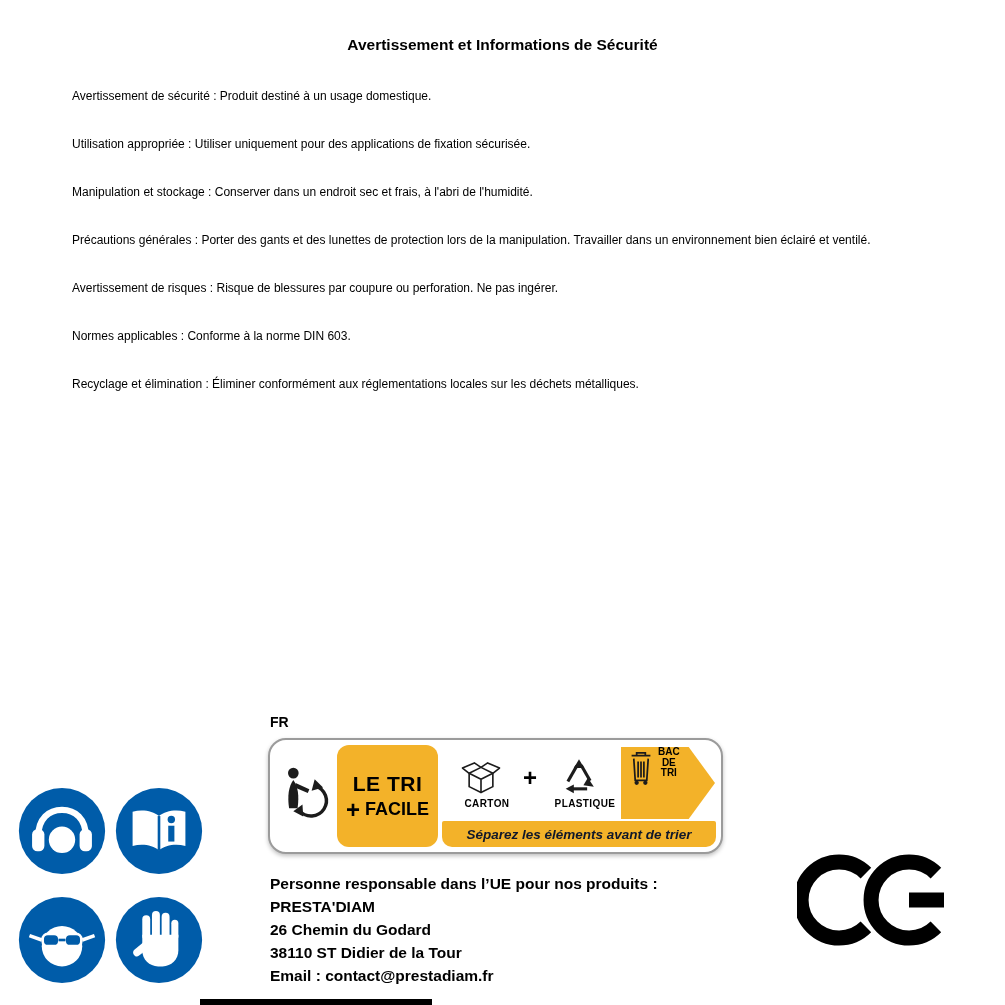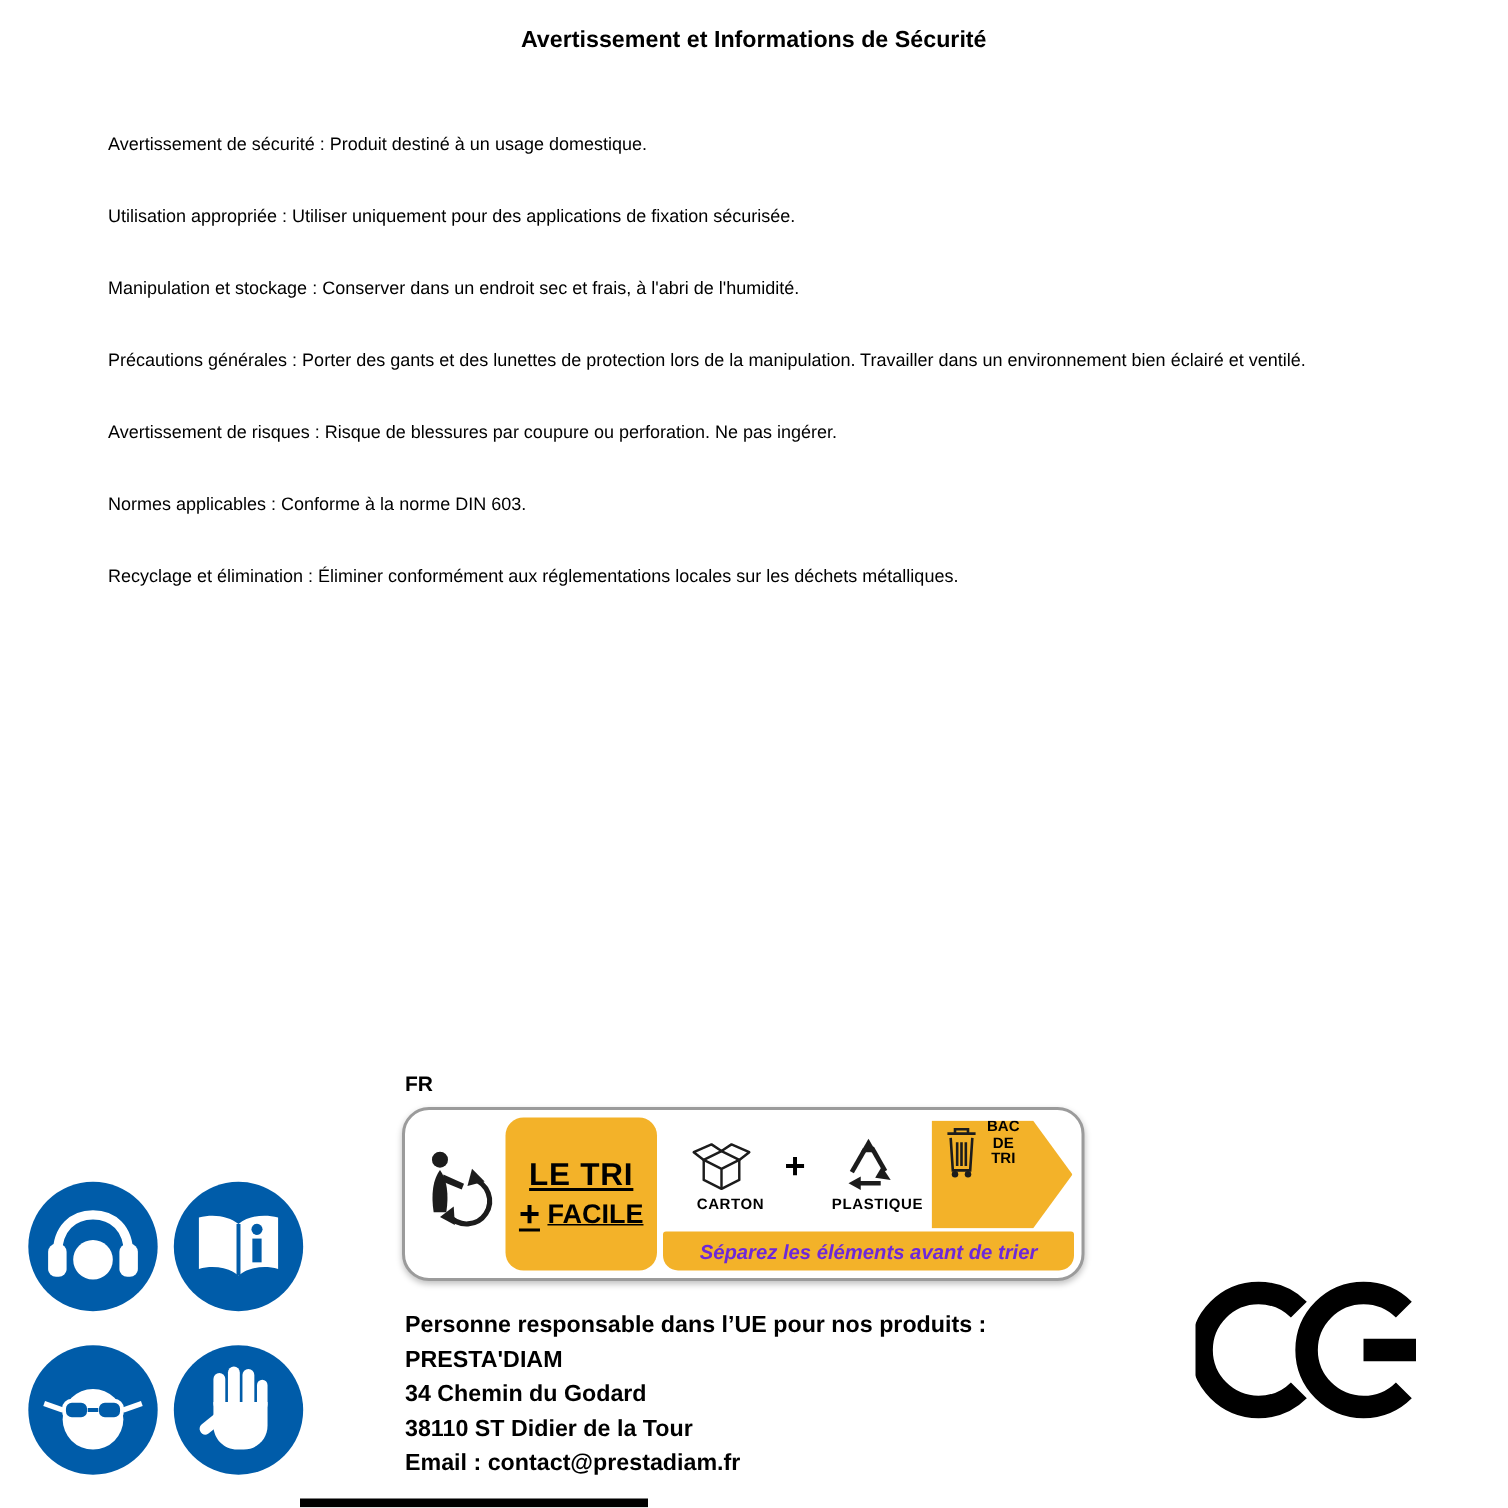--- a/index.html
+++ b/index.html
@@ -7,7 +7,7 @@
   body { font-family:"Liberation Sans", sans-serif; color:#000; }
   .page { position:relative; width:1005px; height:1005px; background:#ffffff; overflow:hidden; }
 
-  .title { position:absolute; top:18px; left:0; width:100%; text-align:center;
+  .title { position:absolute; top:36px; left:0; width:100%; text-align:center;
            font-size:15.5px; font-weight:bold; }
 
   .content { position:absolute; top:84px; left:72px; width:852px; font-size:12px; }

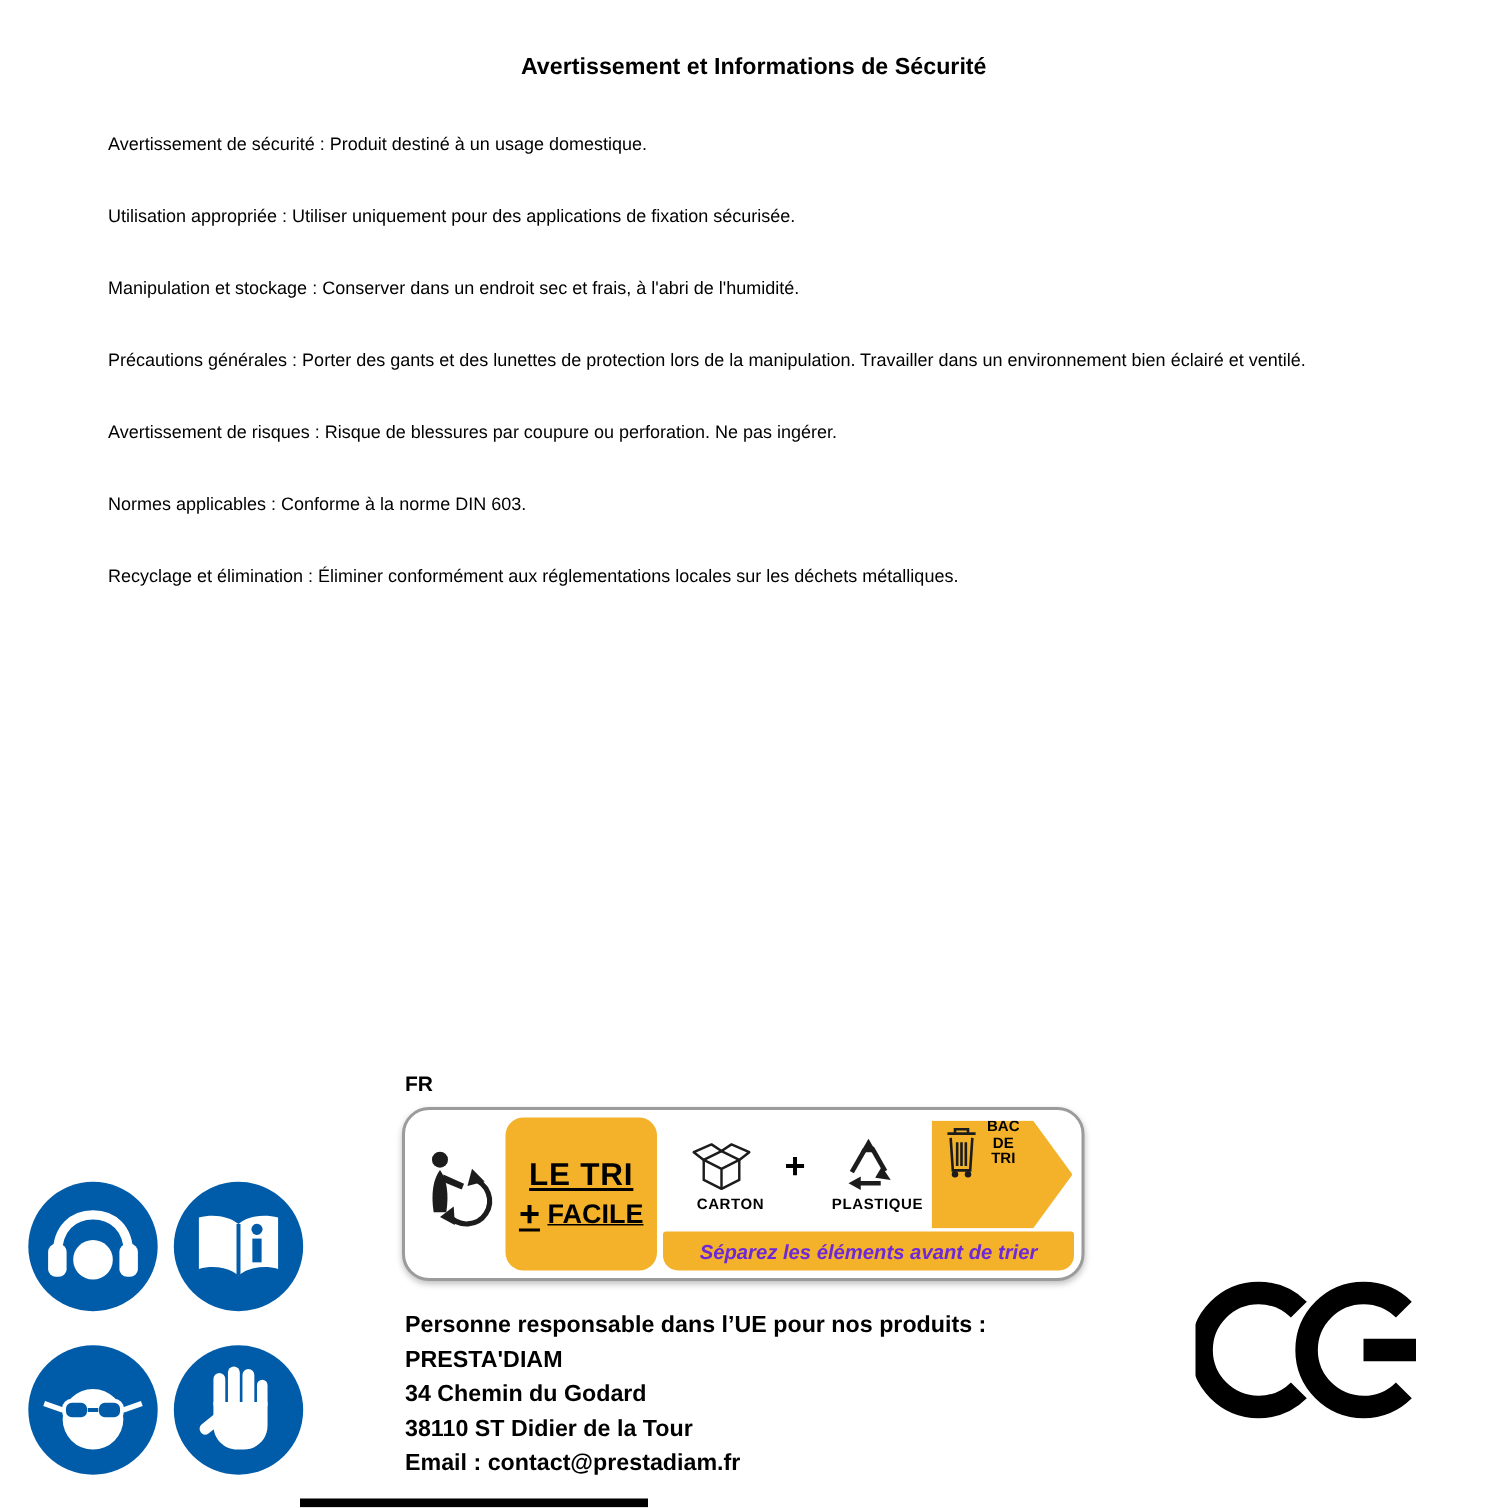--- a/index.html
+++ b/index.html
@@ -28,7 +28,7 @@
   .triman-zone { width:64px; display:flex; align-items:center; justify-content:center; }
   .triman-zone svg { width:58px; height:72px; }
   .headline { width:114px; background:#F3B229; border-radius:12px; display:flex;
-              flex-direction:column; align-items:center; justify-content:center; gap:3px;text-decoration:underline; }
+              flex-direction:column; align-items:center; justify-content:center; gap:3px; }
   .hl1 { font-size:21px; font-weight:800; letter-spacing:.5px; }
   .hl2 { display:flex; align-items:center; gap:5px; font-size:18px; font-weight:800; }
   .hl-plus { font-size:24px; font-weight:900; line-height:18px; }

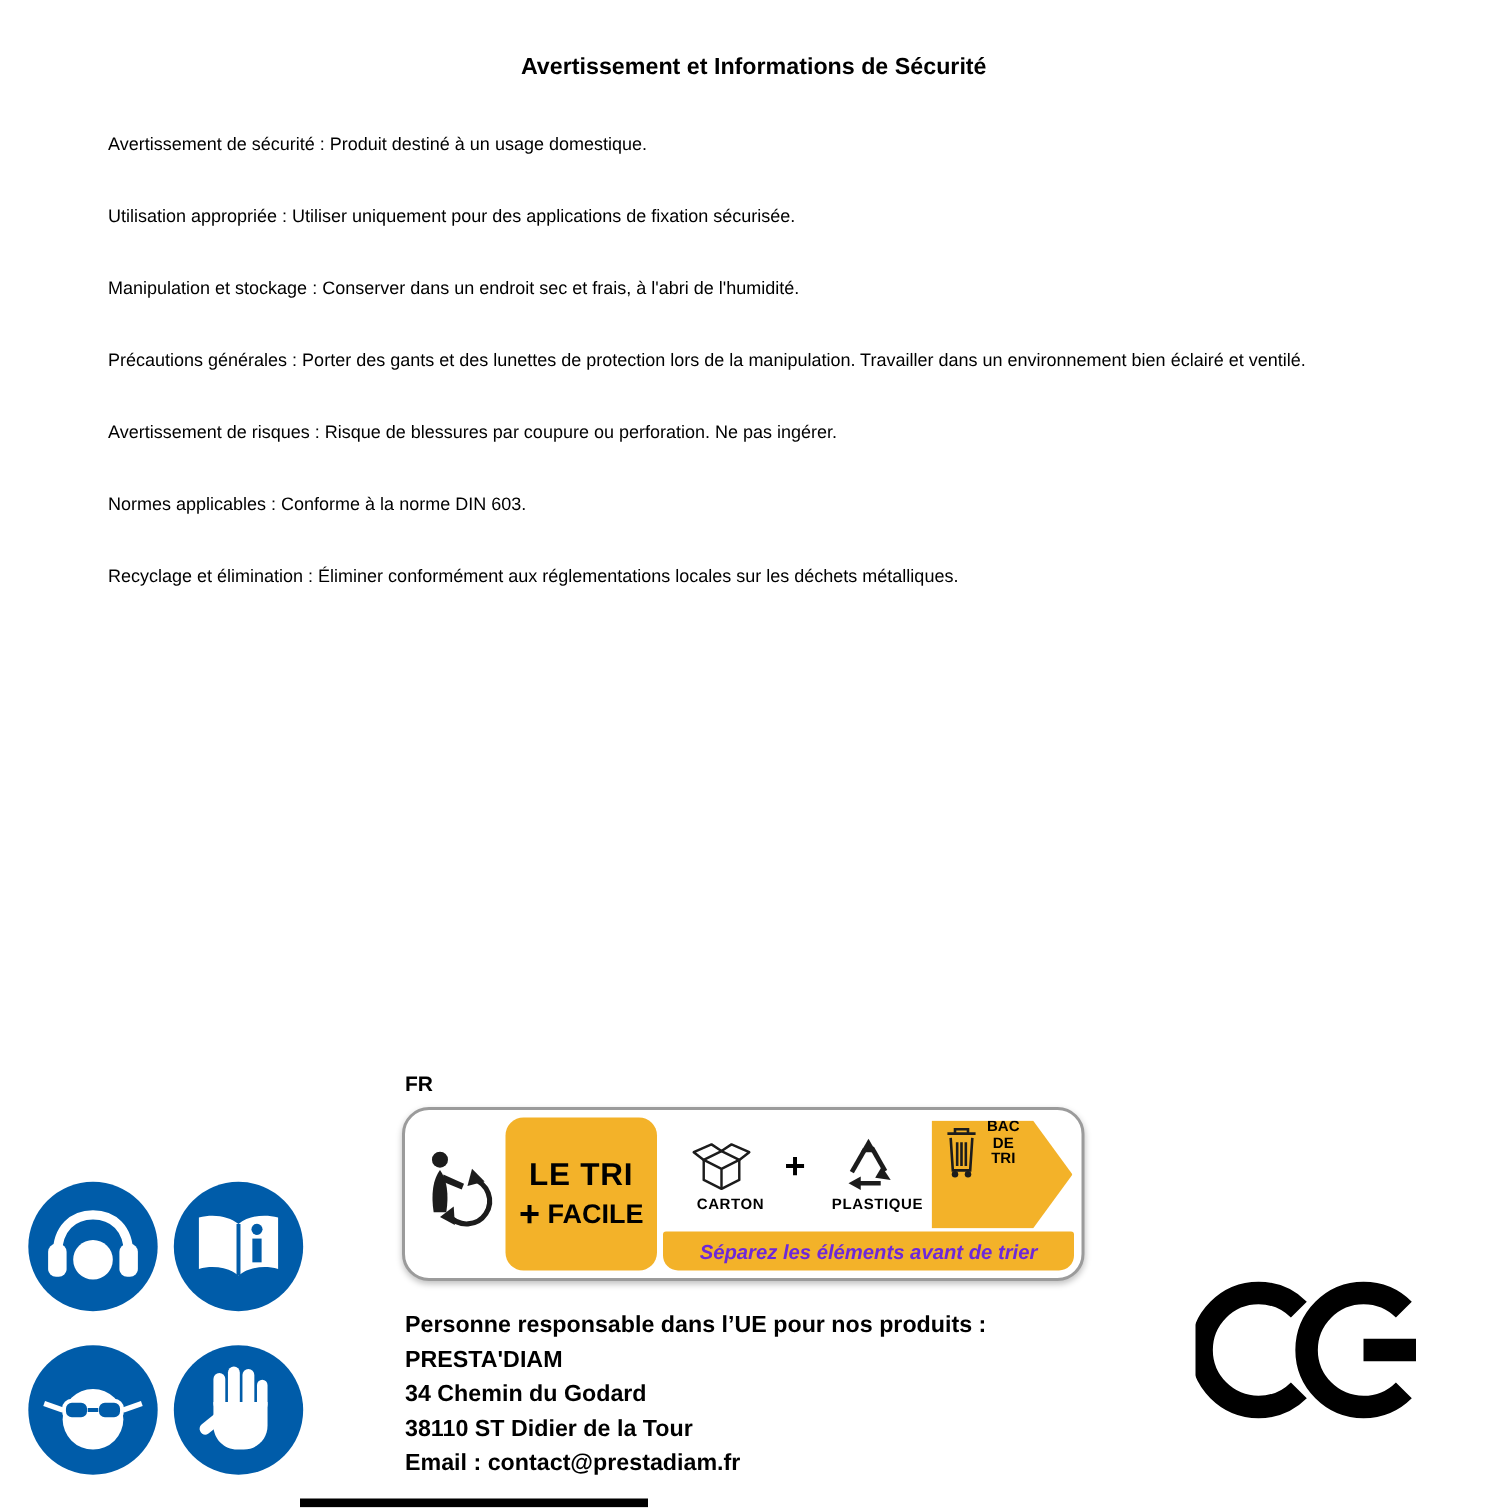--- a/index.html
+++ b/index.html
@@ -46,7 +46,7 @@
   .bin-lines span { font-size:10px; font-weight:800; line-height:10.5px; }
   .caption-strip { height:26px; background:#F3B229; border-radius:2px 2px 10px 10px;
                    display:flex; align-items:center; justify-content:center;
-                   font-size:13.5px; font-weight:bold; font-style:italic; color:#6d28d9; }
+                   font-size:13.5px; font-weight:bold; font-style:italic; color:#0f172a; }
 
   
   .responsible { position:absolute; left:270px; top:872px; width:460px; text-align:left;

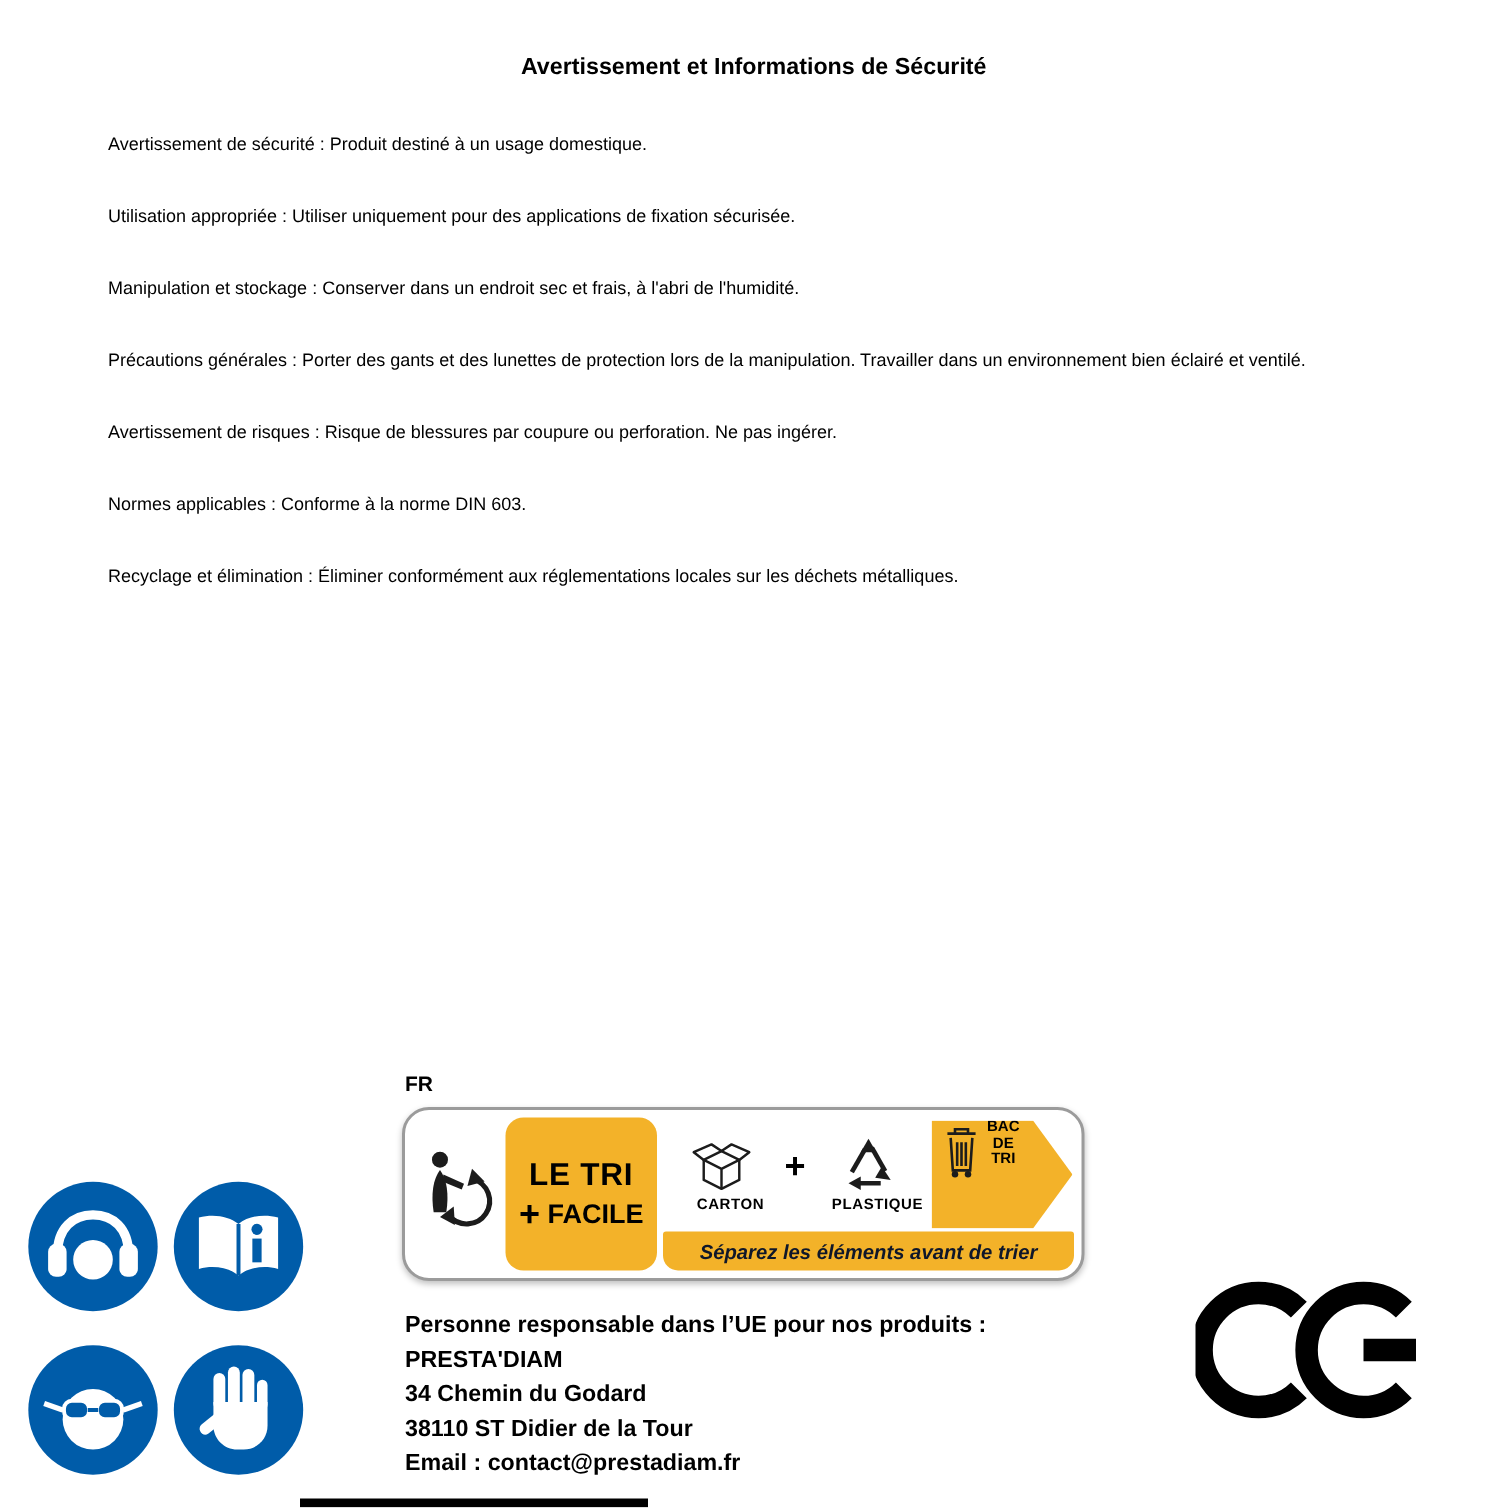--- a/index.html
+++ b/index.html
@@ -198,7 +198,7 @@
   <div class="responsible">
     <div>Personne responsable dans l’UE pour nos produits :</div>
     <div>PRESTA'DIAM</div>
-    <div>34 Chemin du Godard</div>
+    <div>26 Chemin du Godard</div>
     <div>38110 ST Didier de la Tour</div>
     <div>Email : contact@prestadiam.fr</div>
   </div>

